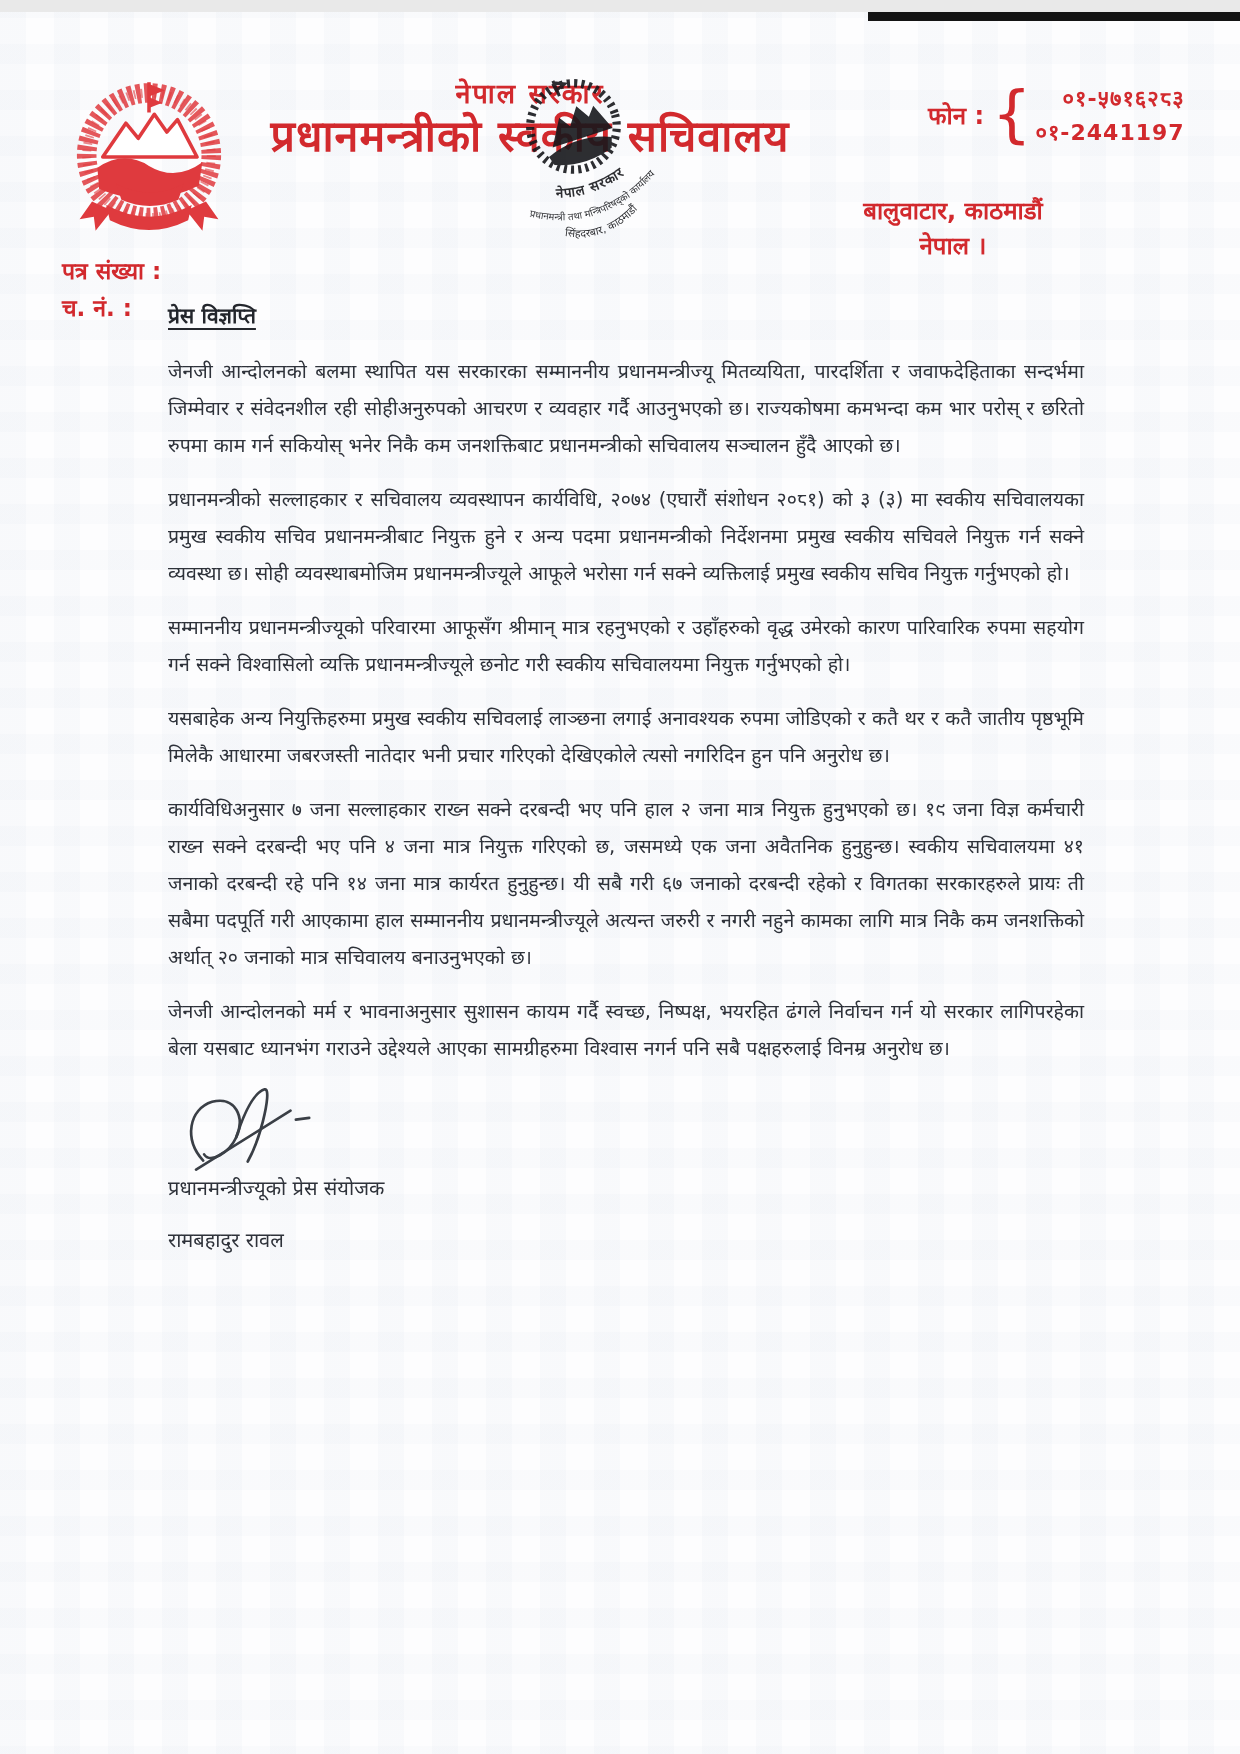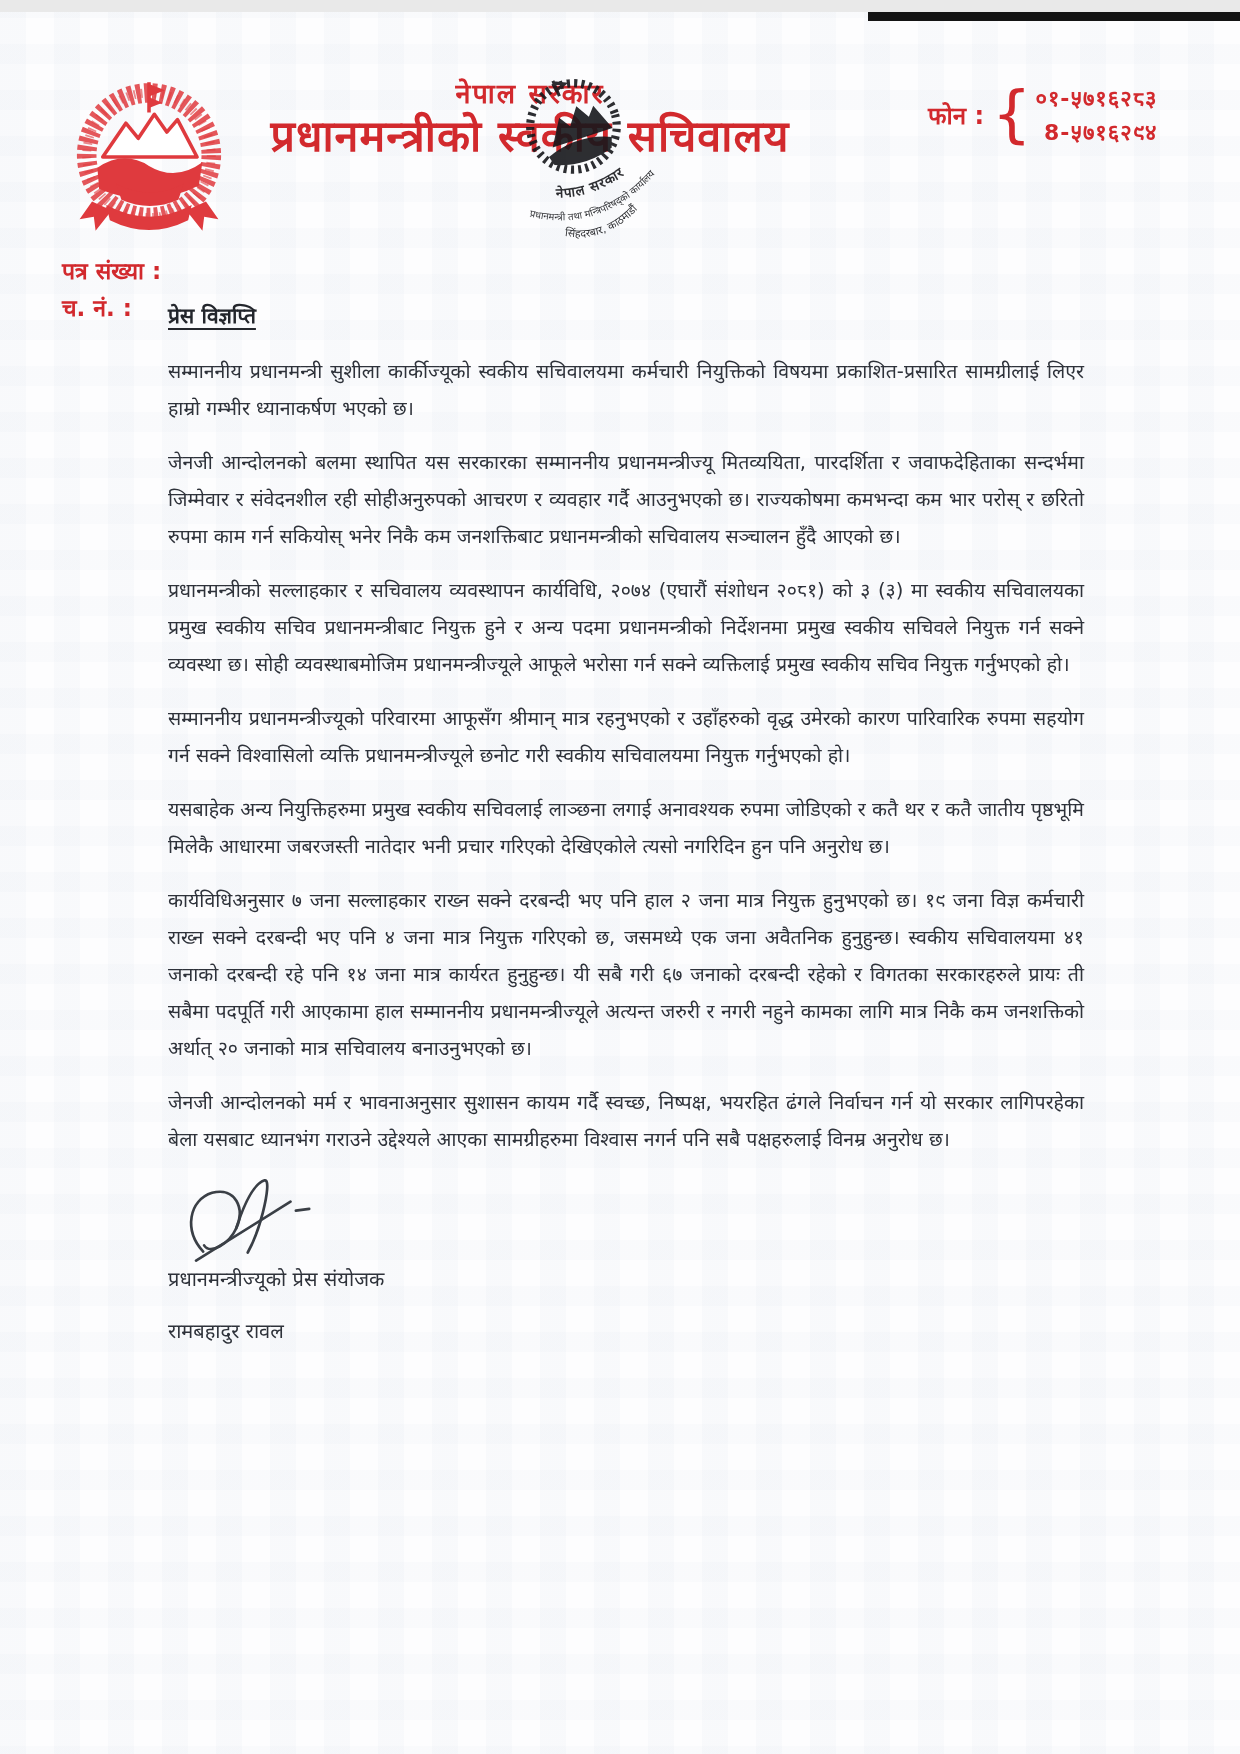--- a/index.html
+++ b/index.html
@@ -119,7 +119,7 @@
     <span class="phone-brace">{</span>
     <span class="phone-numbers">
       <span>०१-५७१६२८३</span>
-      <span>8-५७१६२९४</span>
+      <span>०१-2441197</span>
     </span>
   </div>
 

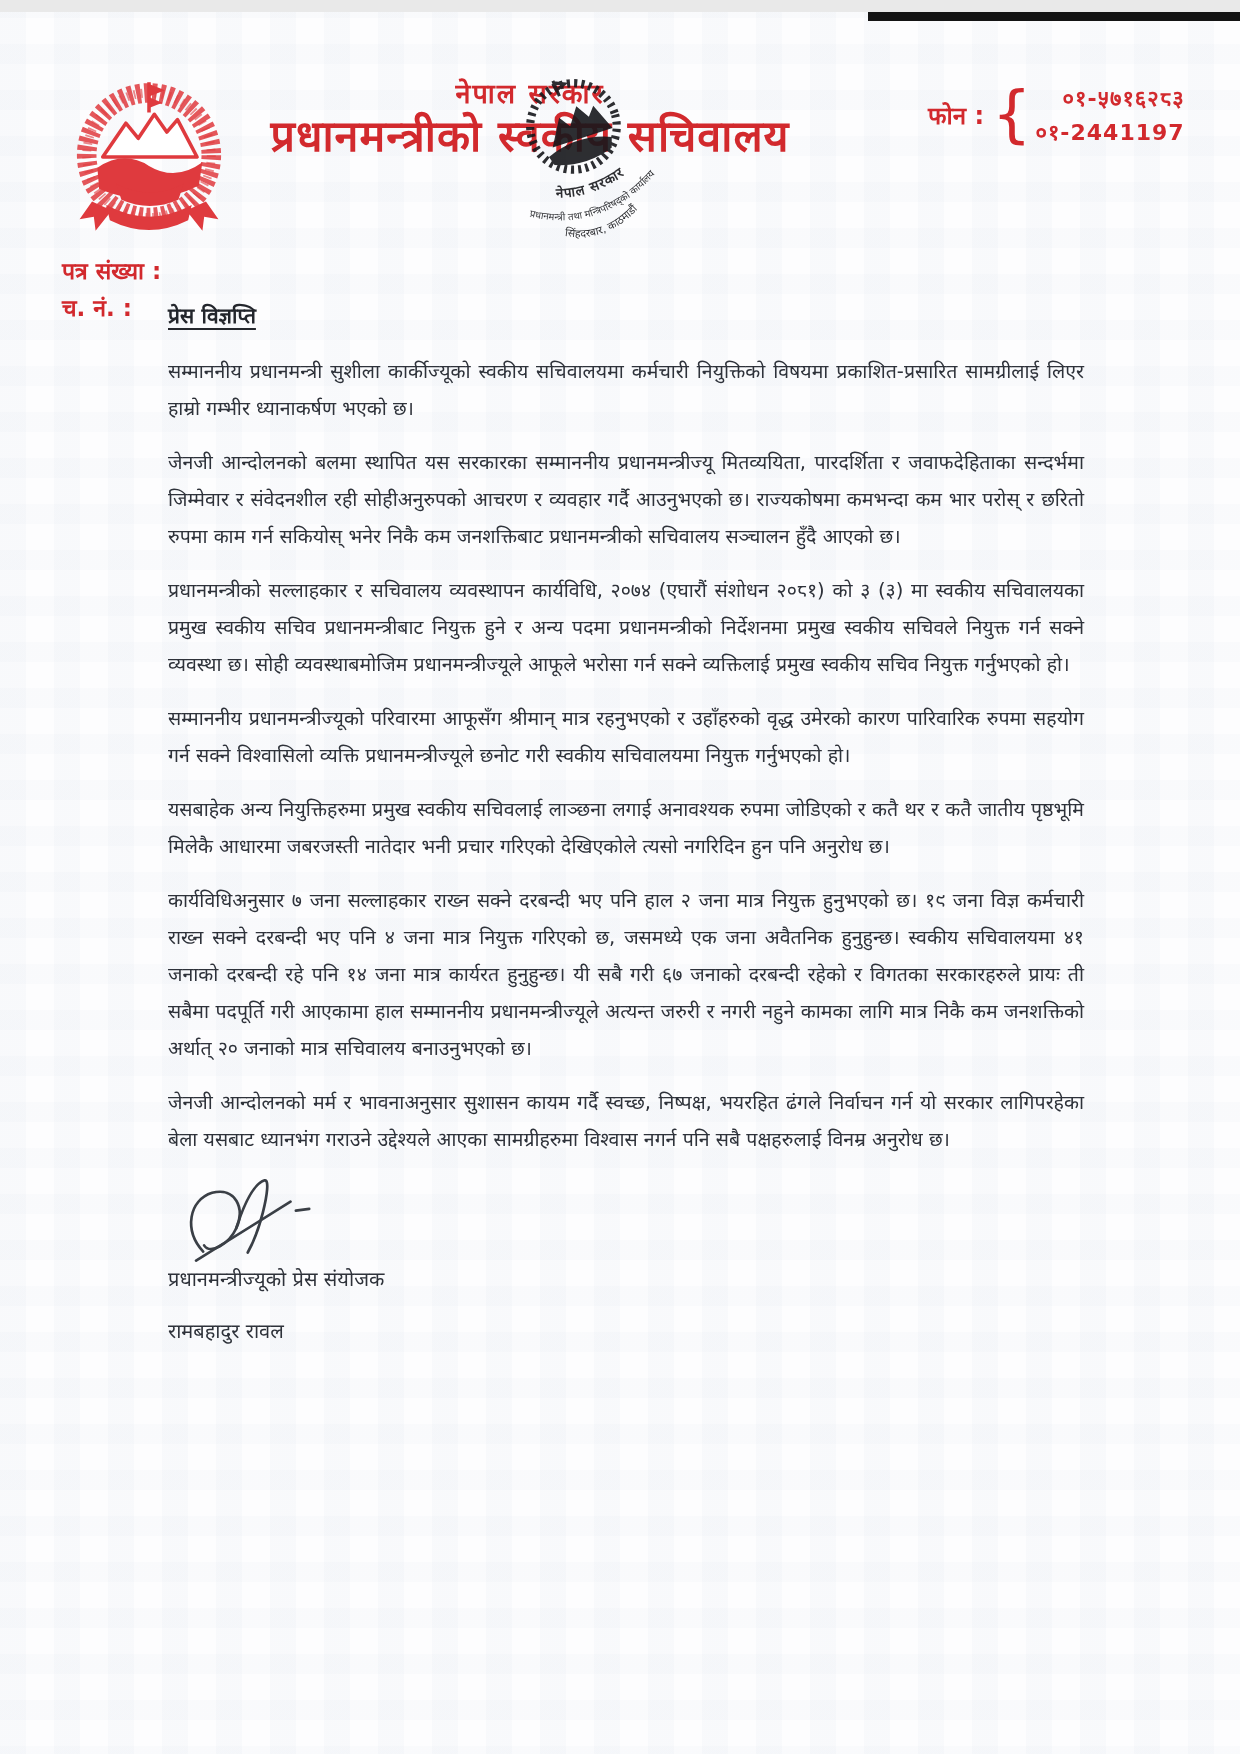--- a/index.html
+++ b/index.html
@@ -123,6 +123,10 @@
     </span>
   </div>
 
+  <div class="address-block">
+    <div>बालुवाटार, काठमाडौं</div>
+    <div>नेपाल ।</div>
+  </div>
 
   <div class="ref-block">
     <div class="ref-line">पत्र संख्या :</div>

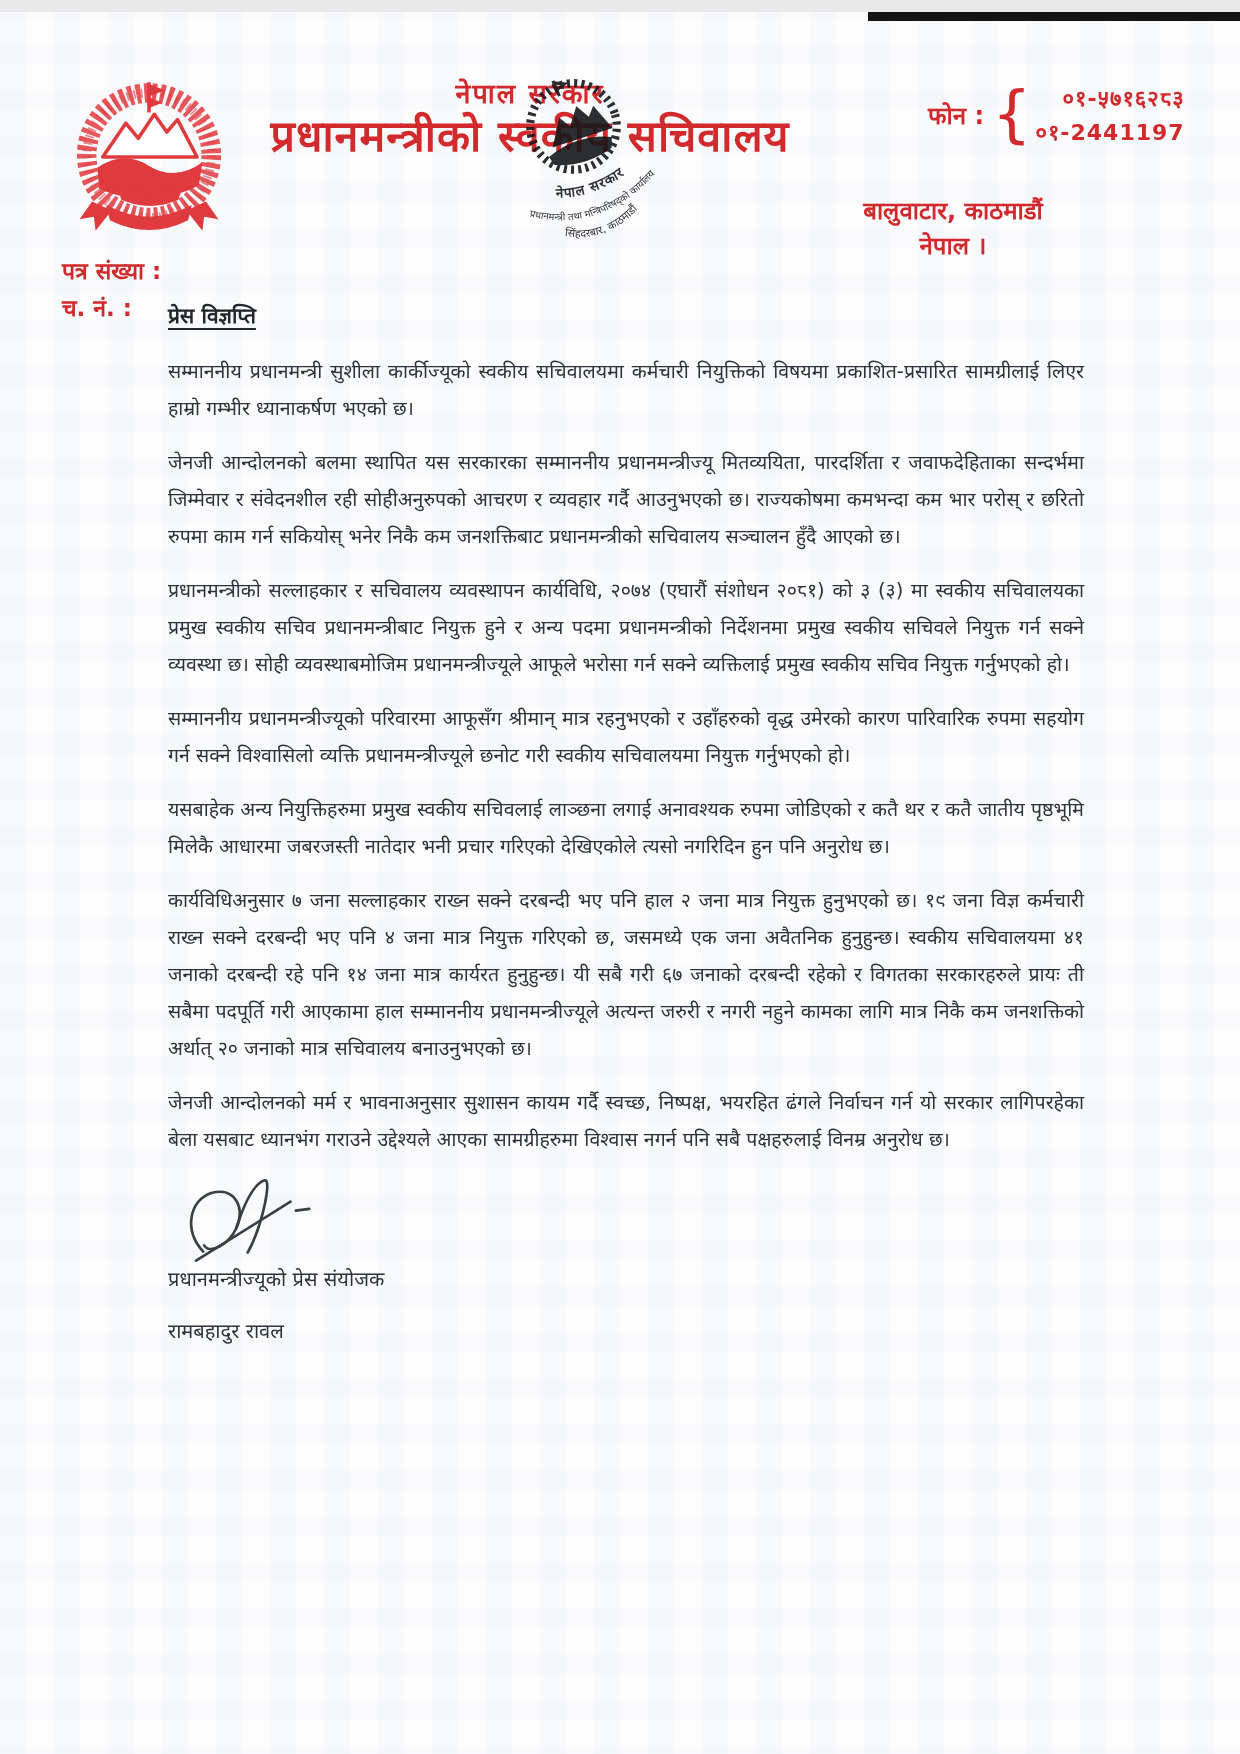--- a/index.html
+++ b/index.html
@@ -136,7 +136,6 @@
   <div class="content">
     <div class="doc-title">प्रेस विज्ञप्ति</div>
 
-    <p>सम्माननीय प्रधानमन्त्री सुशीला कार्कीज्यूको स्वकीय सचिवालयमा कर्मचारी नियुक्तिको विषयमा प्रकाशित-प्रसारित सामग्रीलाई लिएर हाम्रो गम्भीर ध्यानाकर्षण भएको छ।</p>
     <p>जेनजी आन्दोलनको बलमा स्थापित यस सरकारका सम्माननीय प्रधानमन्त्रीज्यू मितव्ययिता, पारदर्शिता र जवाफदेहिताका सन्दर्भमा जिम्मेवार र संवेदनशील रही सोहीअनुरुपको आचरण र व्यवहार गर्दै आउनुभएको छ। राज्यकोषमा कमभन्दा कम भार परोस् र छरितो रुपमा काम गर्न सकियोस् भनेर निकै कम जनशक्तिबाट प्रधानमन्त्रीको सचिवालय सञ्चालन हुँदै आएको छ।</p>
     <p>प्रधानमन्त्रीको सल्लाहकार र सचिवालय व्यवस्थापन कार्यविधि, २०७४ (एघारौं संशोधन २०८१) को ३ (३) मा स्वकीय सचिवालयका प्रमुख स्वकीय सचिव प्रधानमन्त्रीबाट नियुक्त हुने र अन्य पदमा प्रधानमन्त्रीको निर्देशनमा प्रमुख स्वकीय सचिवले नियुक्त गर्न सक्ने व्यवस्था छ। सोही व्यवस्थाबमोजिम प्रधानमन्त्रीज्यूले आफूले भरोसा गर्न सक्ने व्यक्तिलाई प्रमुख स्वकीय सचिव नियुक्त गर्नुभएको हो।</p>
     <p>सम्माननीय प्रधानमन्त्रीज्यूको परिवारमा आफूसँग श्रीमान् मात्र रहनुभएको र उहाँहरुको वृद्ध उमेरको कारण पारिवारिक रुपमा सहयोग गर्न सक्ने विश्वासिलो व्यक्ति प्रधानमन्त्रीज्यूले छनोट गरी स्वकीय सचिवालयमा नियुक्त गर्नुभएको हो।</p>

